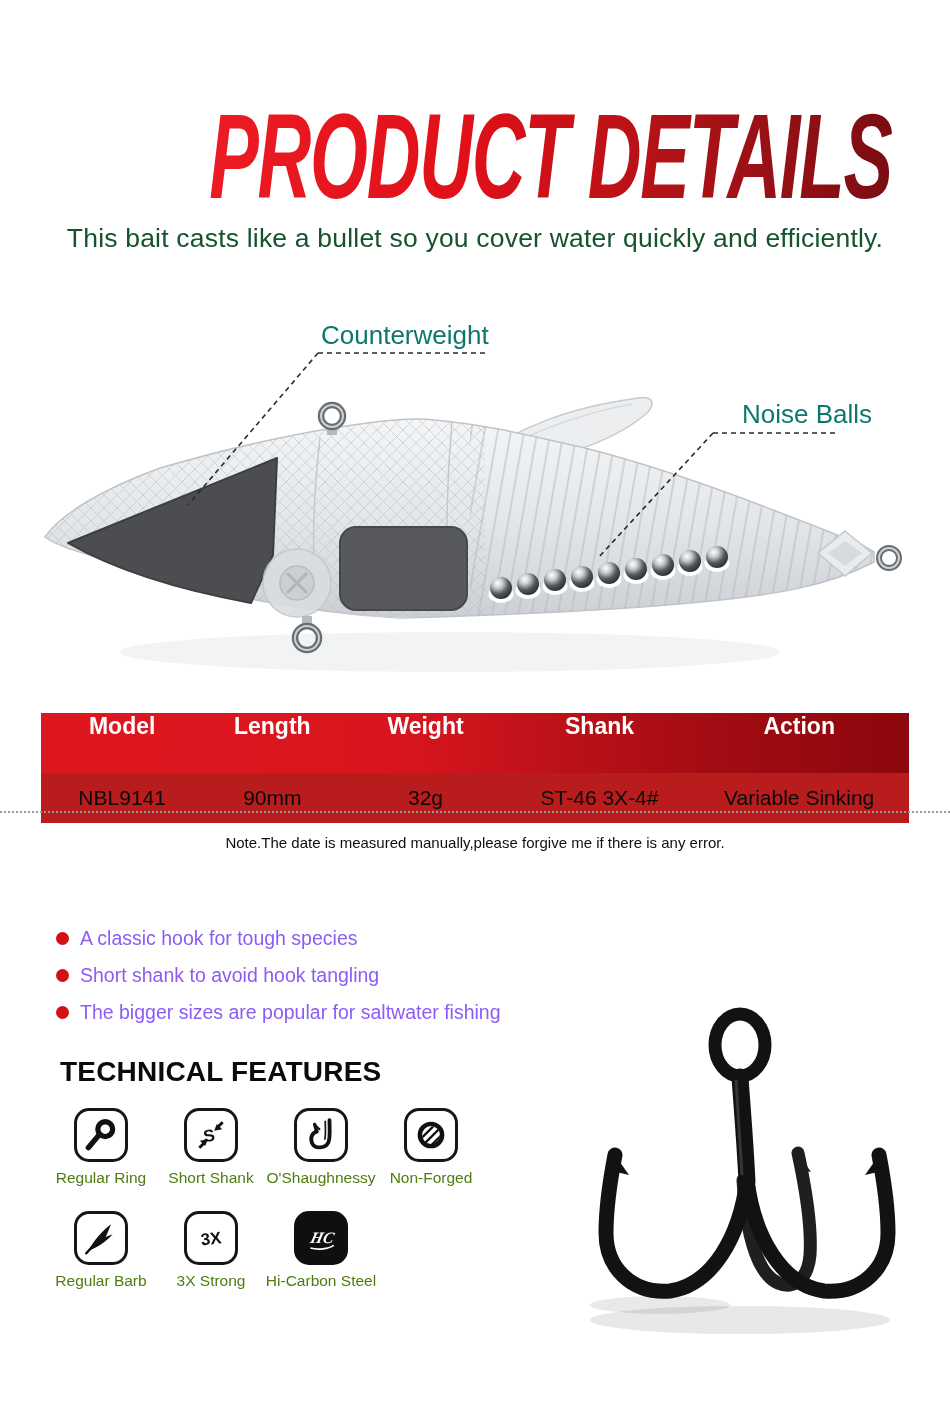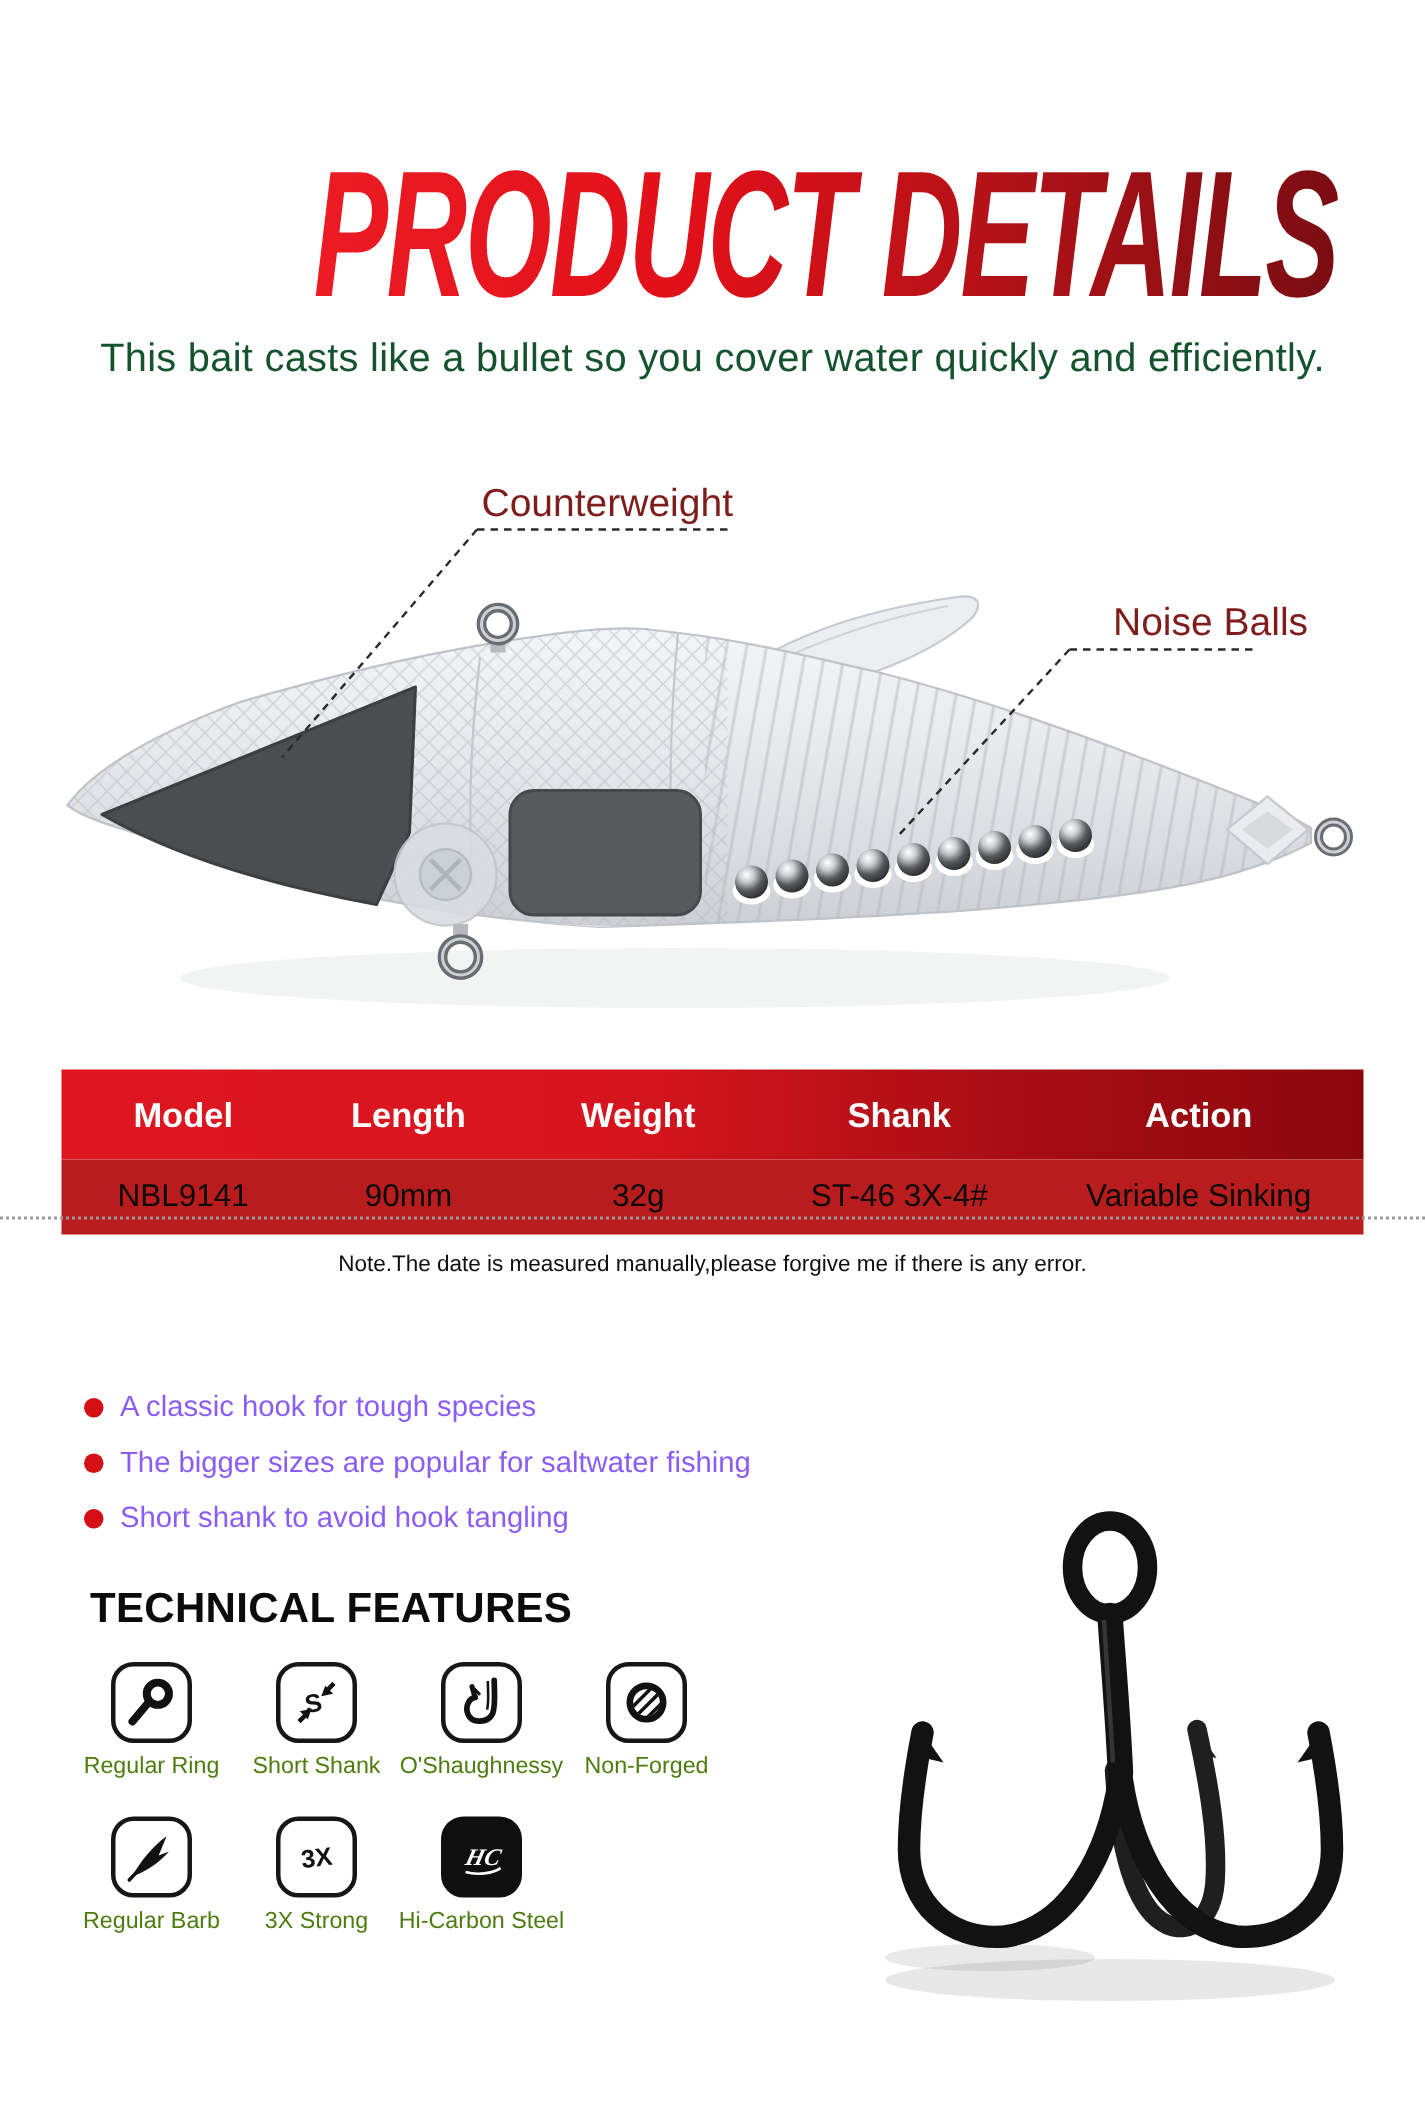--- a/index.html
+++ b/index.html
@@ -24,7 +24,7 @@
   
   .figure{position:absolute;top:300px;left:0;width:950px;height:400px;}
   .figure svg{position:absolute;inset:0;}
-  .fig-label{position:absolute;font-size:26px;color:#7f1d1d;white-space:nowrap;}
+  .fig-label{position:absolute;font-size:26px;color:#0f766e;white-space:nowrap;}
   .fig-label.cw{left:321px;top:20px;}
   .fig-label.nb{left:742px;top:99px;}
   

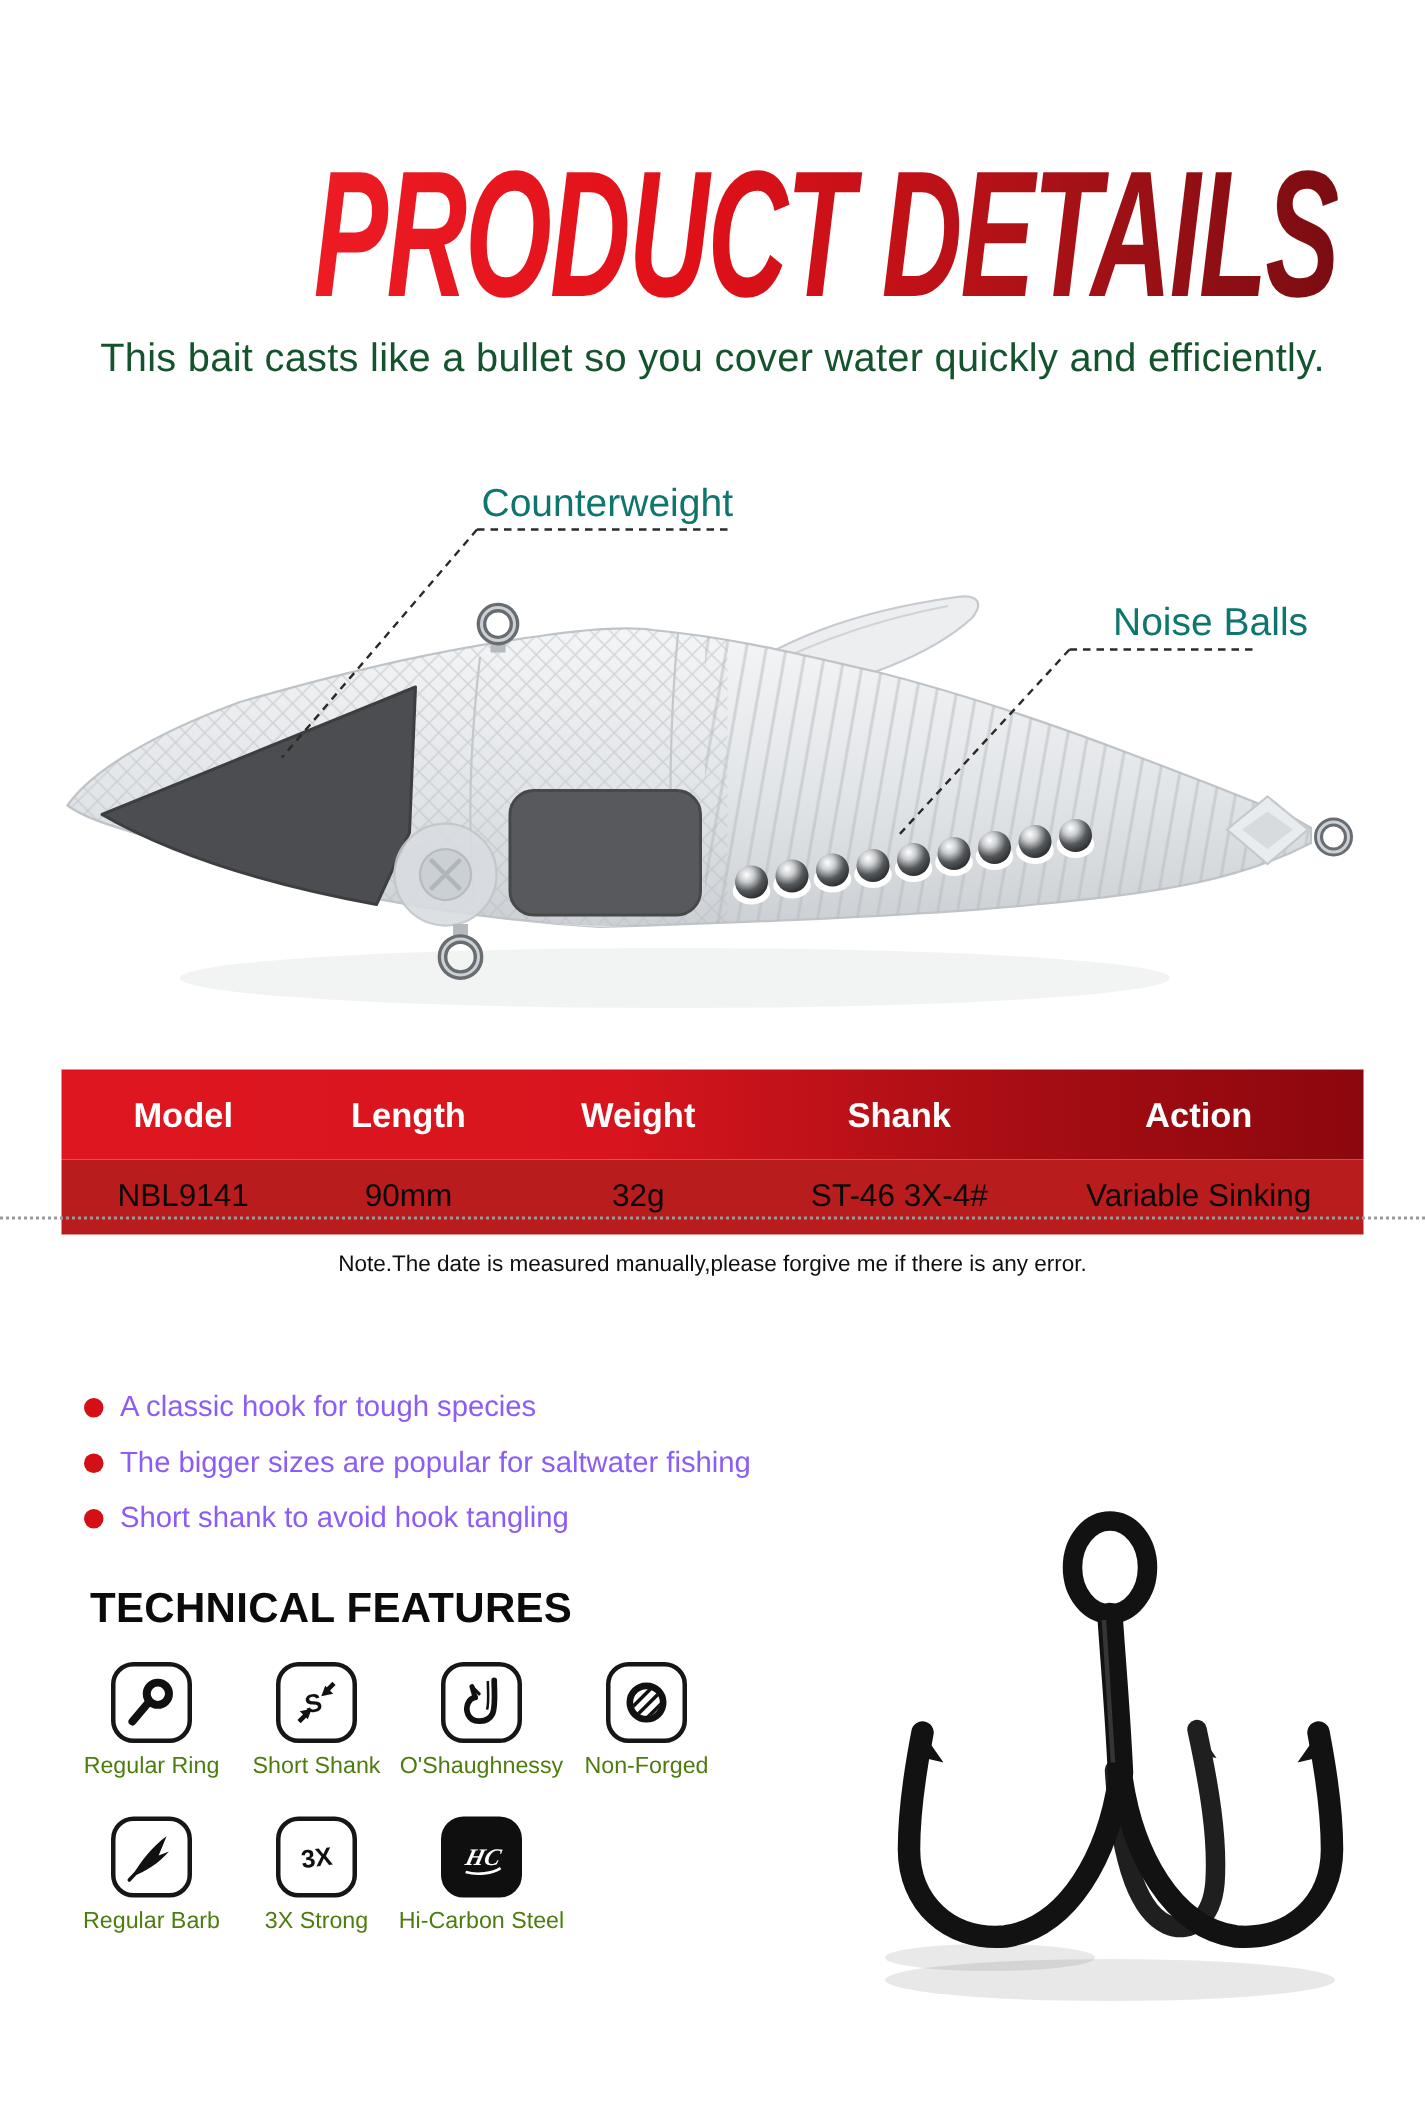--- a/index.html
+++ b/index.html
@@ -29,7 +29,7 @@
   .fig-label.nb{left:742px;top:99px;}
   
   .spec-table{position:absolute;top:713px;left:41px;width:868px;}
-  .thead{display:flex;height:60px;align-items:center;
+  .thead{display:flex;height:60px;
     background:linear-gradient(90deg,#de1620 0%,#d8151e 42%,#a50d13 75%,#8c070d 100%);}
   .trow{display:flex;height:50px;align-items:center;background:#b91c1c;}
   .th,.td{text-align:center;overflow:visible;white-space:nowrap;}

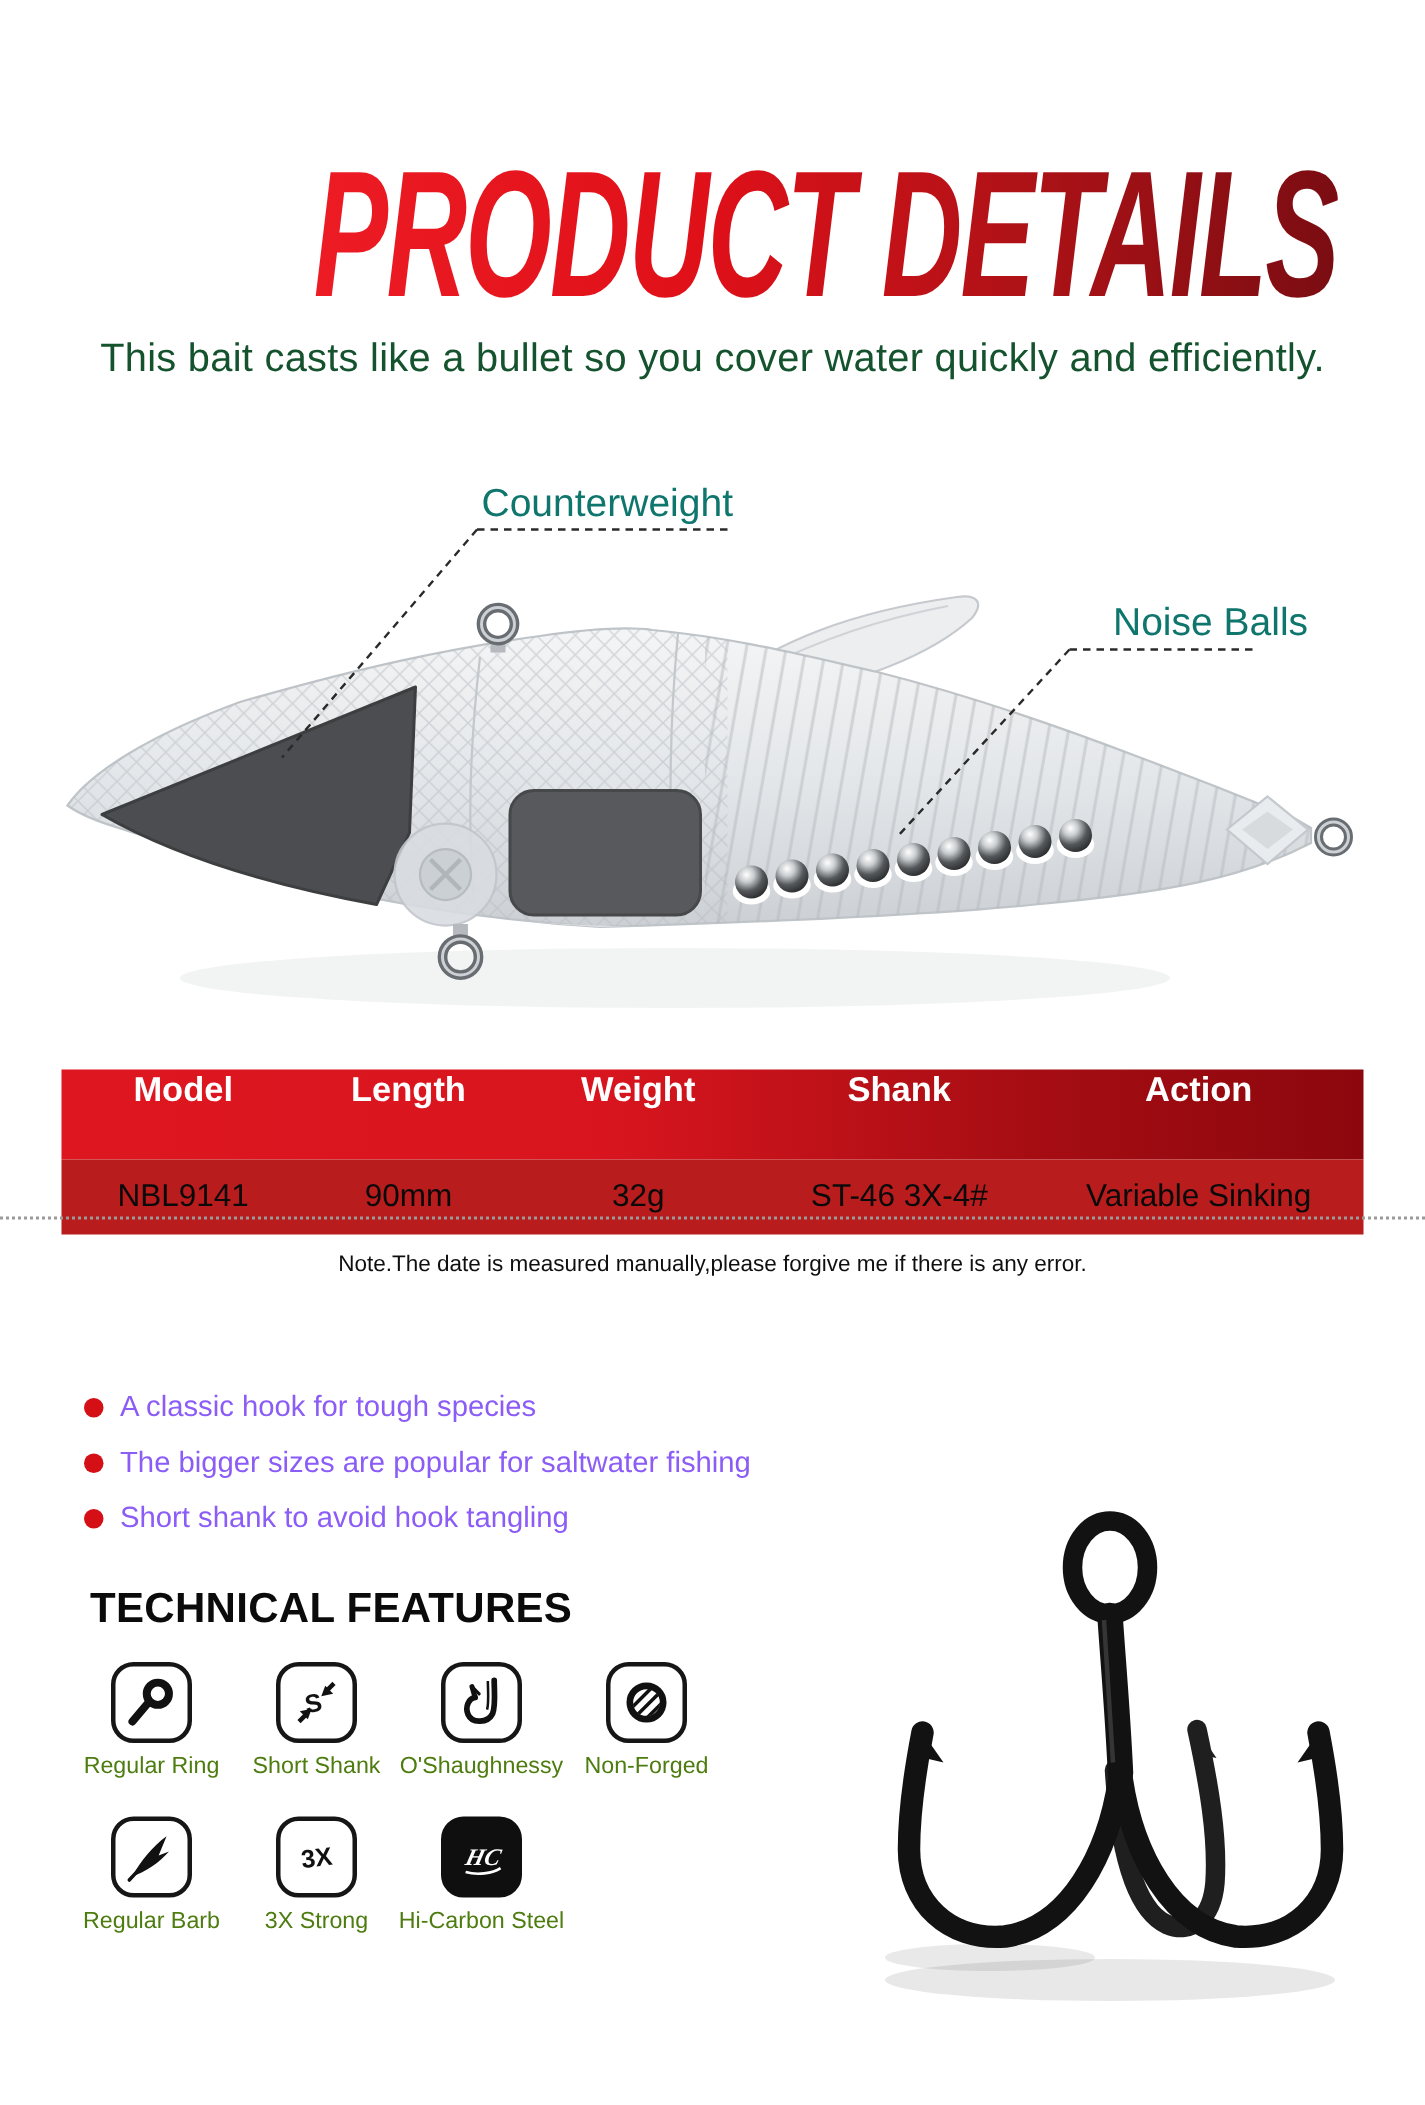--- a/index.html
+++ b/index.html
@@ -186,11 +186,11 @@
   </div>
   <div class="feature-item">
     <span class="dot"></span>
-    <span class="feature-text">The bigger sizes are popular for saltwater fishing</span>
+    <span class="feature-text">Short shank to avoid hook tangling</span>
   </div>
   <div class="feature-item">
     <span class="dot"></span>
-    <span class="feature-text">Short shank to avoid hook tangling</span>
+    <span class="feature-text">The bigger sizes are popular for saltwater fishing</span>
   </div>
 </div>
 

